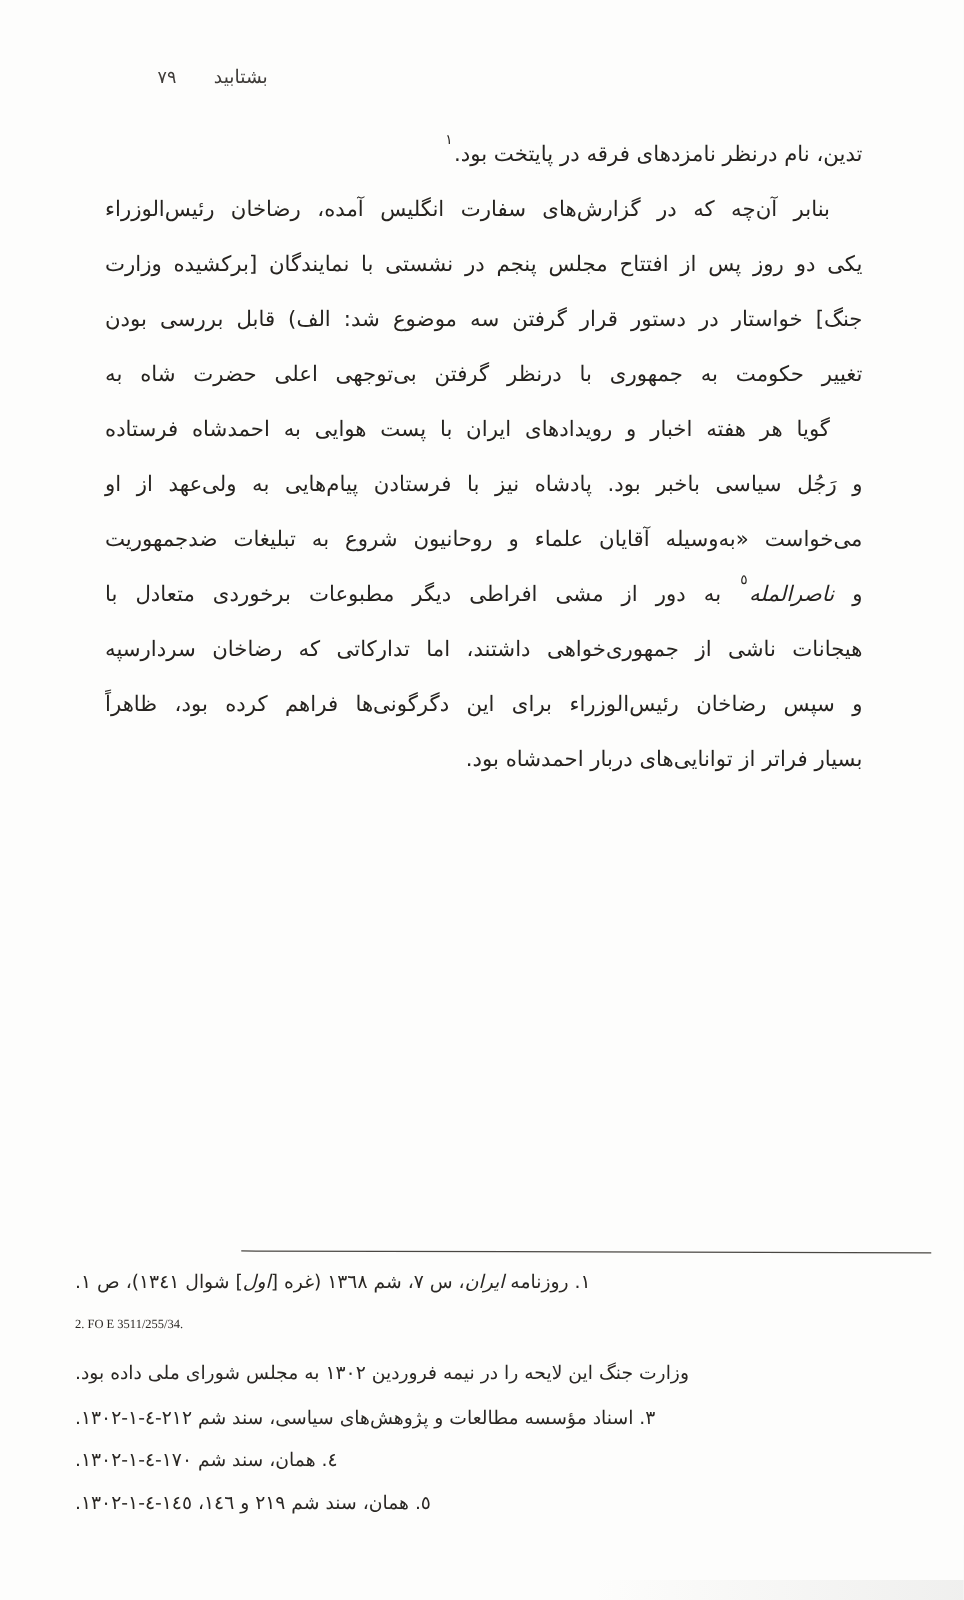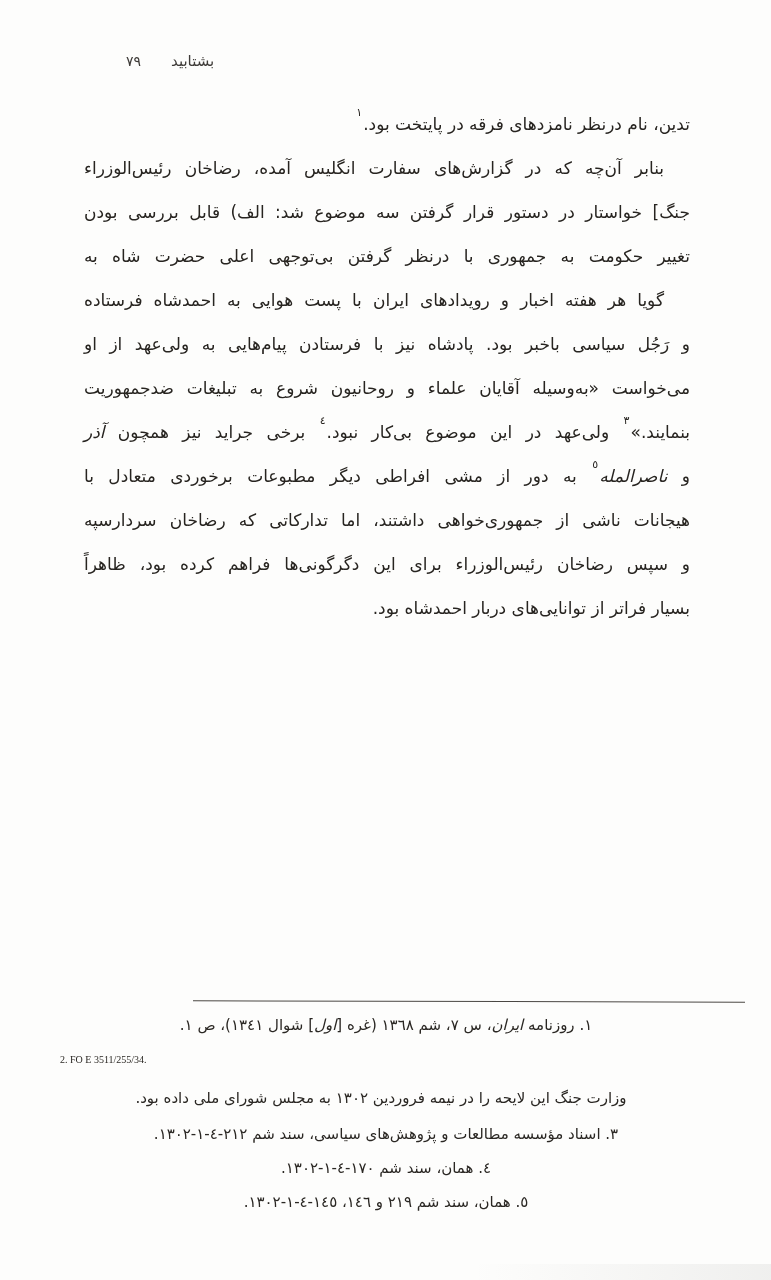--- a/index.html
+++ b/index.html
@@ -47,6 +47,7 @@
   <div class="body-text">
       <div class="line end"><span>تدین، نام درنظر نامزدهای فرقه در پایتخت بود.</span><sup>١</sup></div>
       <div class="line first"><span>بنابر آن‌چه که در گزارش‌های سفارت انگلیس آمده، رضاخان رئیس‌الوزراء</span></div>
+      <div class="line"><span>یکی دو روز پس از افتتاح مجلس پنجم در نشستی با نمایندگان [برکشیده وزارت</span></div>
       <div class="line"><span>جنگ] خواستار در دستور قرار گرفتن سه موضوع شد: الف) قابل بررسی بودن</span></div>
       <div class="line"><span>تغییر حکومت به جمهوری با درنظر گرفتن بی‌توجهی اعلی حضرت شاه به</span></div>
       <div class="line first"><span>گویا هر هفته اخبار و رویدادهای ایران با پست هوایی به احمدشاه فرستاده</span></div>

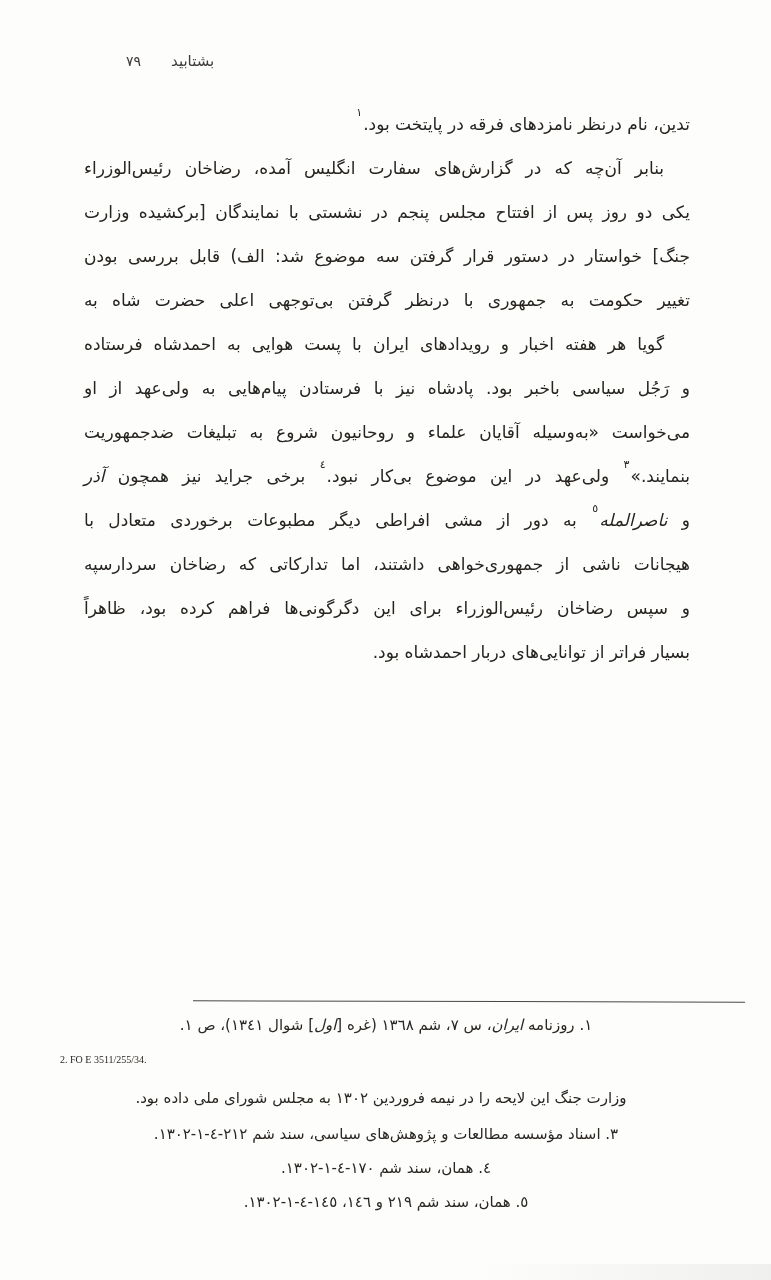--- a/index.html
+++ b/index.html
@@ -53,7 +53,6 @@
       <div class="line first"><span>گویا هر هفته اخبار و رویدادهای ایران با پست هوایی به احمدشاه فرستاده</span></div>
       <div class="line"><span>و رَجُل سیاسی باخبر بود. پادشاه نیز با فرستادن پیام‌هایی به ولی‌عهد از او</span></div>
       <div class="line"><span>می‌خواست «به‌وسیله آقایان علماء و روحانیون شروع به تبلیغات ضدجمهوریت</span></div>
-      <div class="line"><span>بنمایند.»</span><sup>٣</sup><span> ولی‌عهد در این موضوع بی‌کار نبود.</span><sup>٤</sup><span> برخی جراید نیز همچون </span><em>آذر</em></div>
       <div class="line"><span>و </span><em>ناصرالمله</em><sup>٥</sup><span> به دور از مشی افراطی دیگر مطبوعات برخوردی متعادل با</span></div>
       <div class="line"><span>هیجانات ناشی از جمهوری‌خواهی داشتند، اما تدارکاتی که رضاخان سردارسپه</span></div>
       <div class="line"><span>و سپس رضاخان رئیس‌الوزراء برای این دگرگونی‌ها فراهم کرده بود، ظاهراً</span></div>

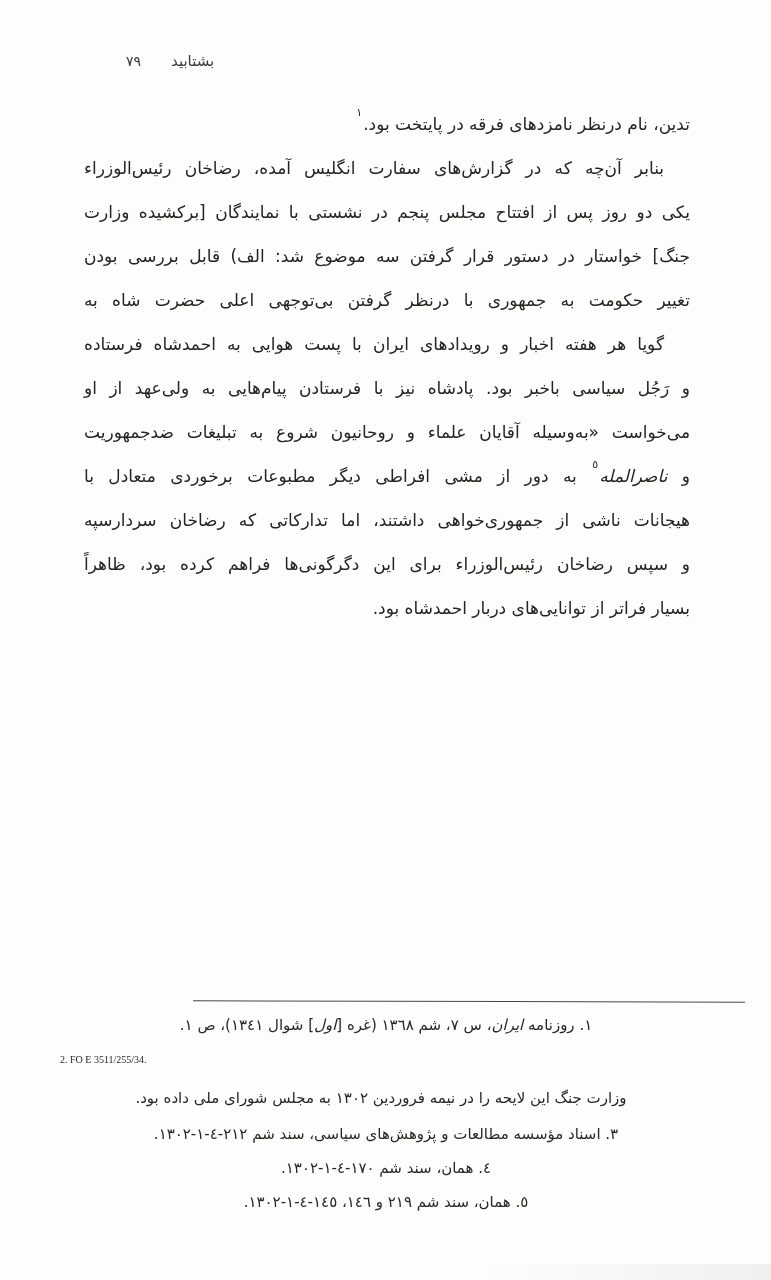--- a/index.html
+++ b/index.html
@@ -28,7 +28,7 @@
     transform:rotate(0.15deg);}
   .footnotes{position:absolute;top:1008px;left:60px;width:652px;direction:rtl;
     font-size:15px;line-height:34px;color:#2a2723;}
-  .footnotes .line{text-align:center;}
+  .footnotes .line{text-align:left;}
   .footnotes .line.ltr{direction:ltr;text-align:left;font-family:"Liberation Serif",serif;
     font-size:10px;margin:1px 0 4px;}
   .footnotes .line.ind{margin-top:4px;padding-left:0;margin-right:10px;}

